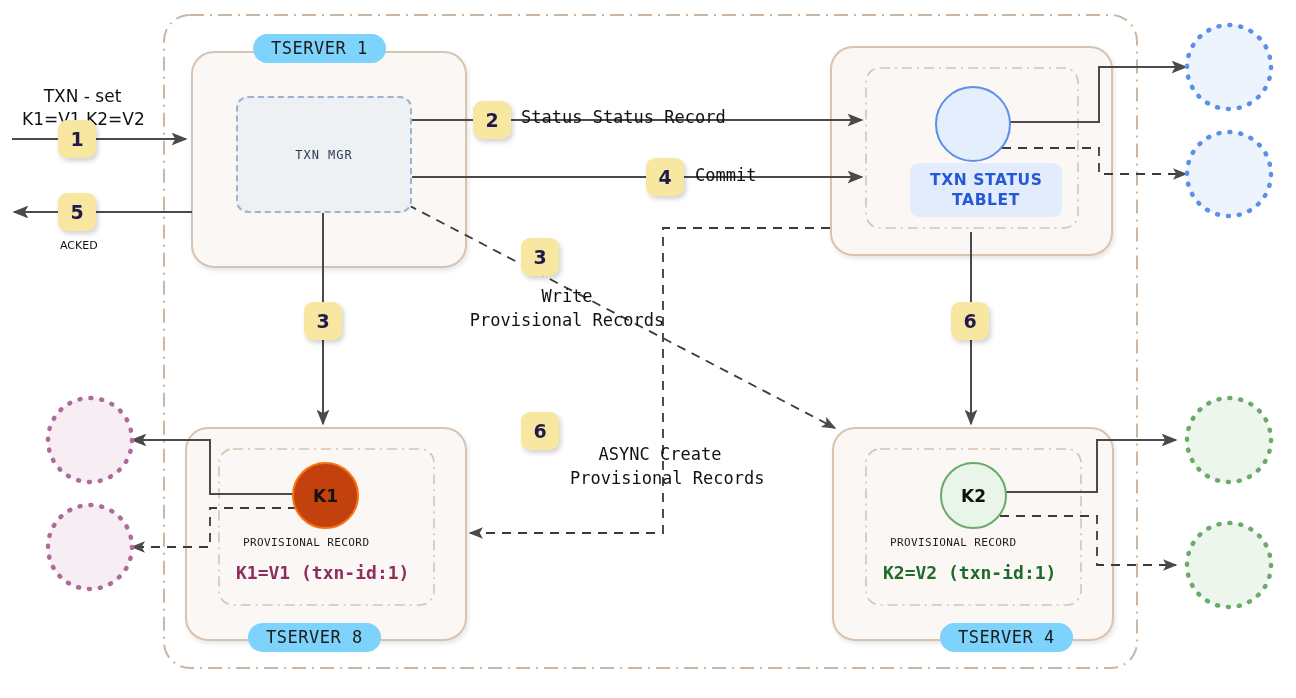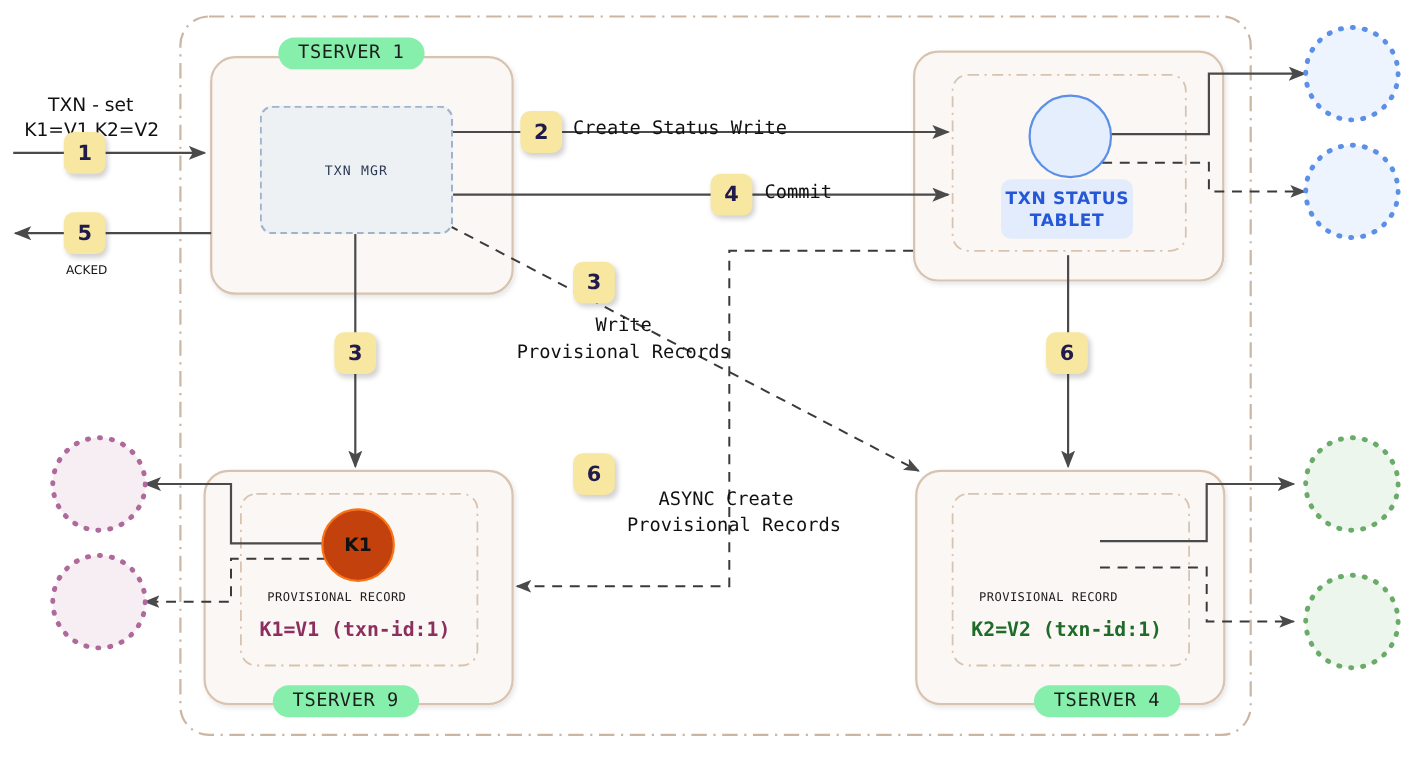--- a/index.html
+++ b/index.html
@@ -44,7 +44,7 @@
   
   .tsv-pill {
     position: absolute;
-    background: #86efac;
+    background: #7dd3fc;
     border-radius: 18px;
     padding: 4px 18px 5px 18px;
     font-family: "DejaVu Sans Mono", monospace;

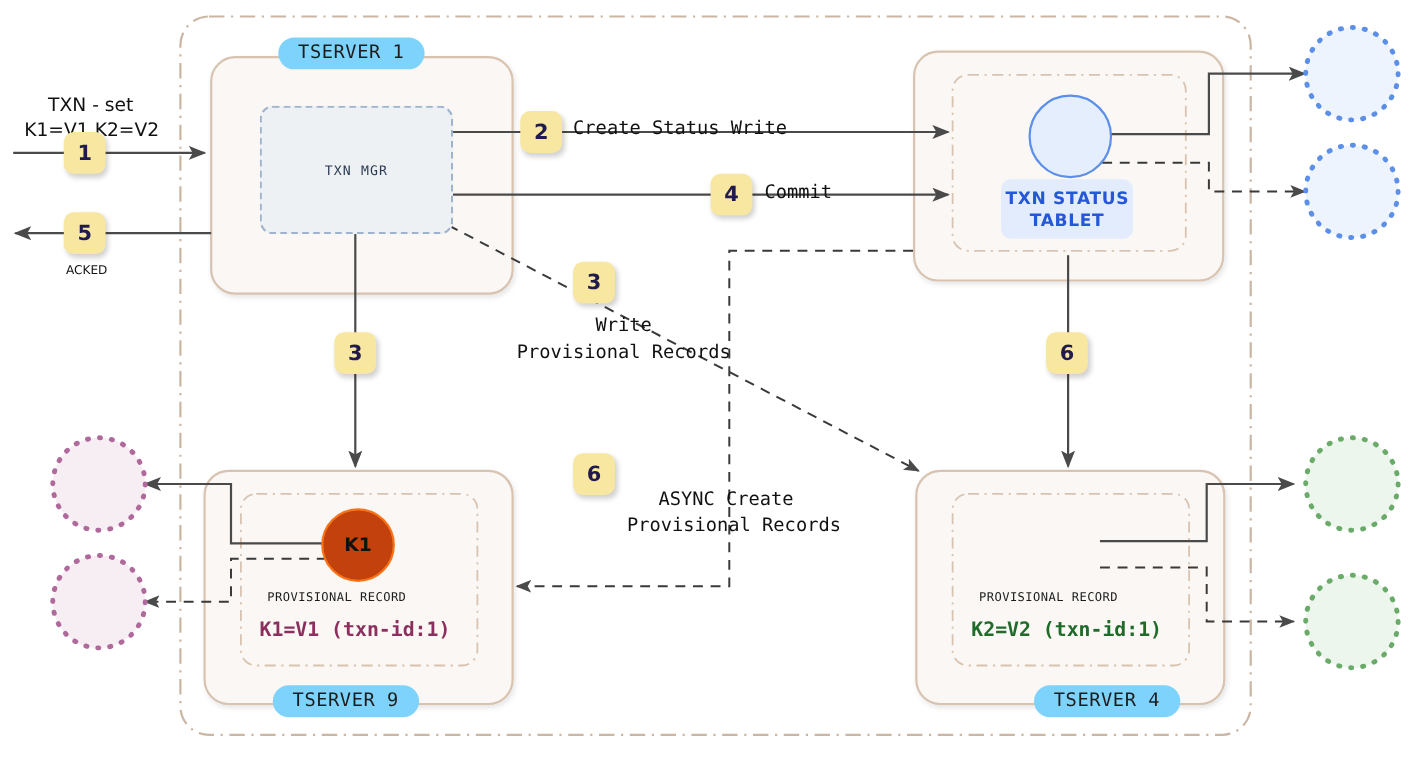--- a/index.html
+++ b/index.html
@@ -244,7 +244,7 @@
   <div class="prov-title" style="left:890px; top:536px;">PROVISIONAL RECORD</div>
   <div class="prov-val prov-green" style="left:883px; top:562px;">K2=V2 (txn-id:1)</div>
 
-  <div class="label-edge" style="left:521px; top:106px;">Create Status Write</div>
+  <div class="label-edge" style="left:521px; top:106px;">Status Status Record</div>
 
   <div class="label-edge" style="left:695px; top:164px;">Commit</div>
 

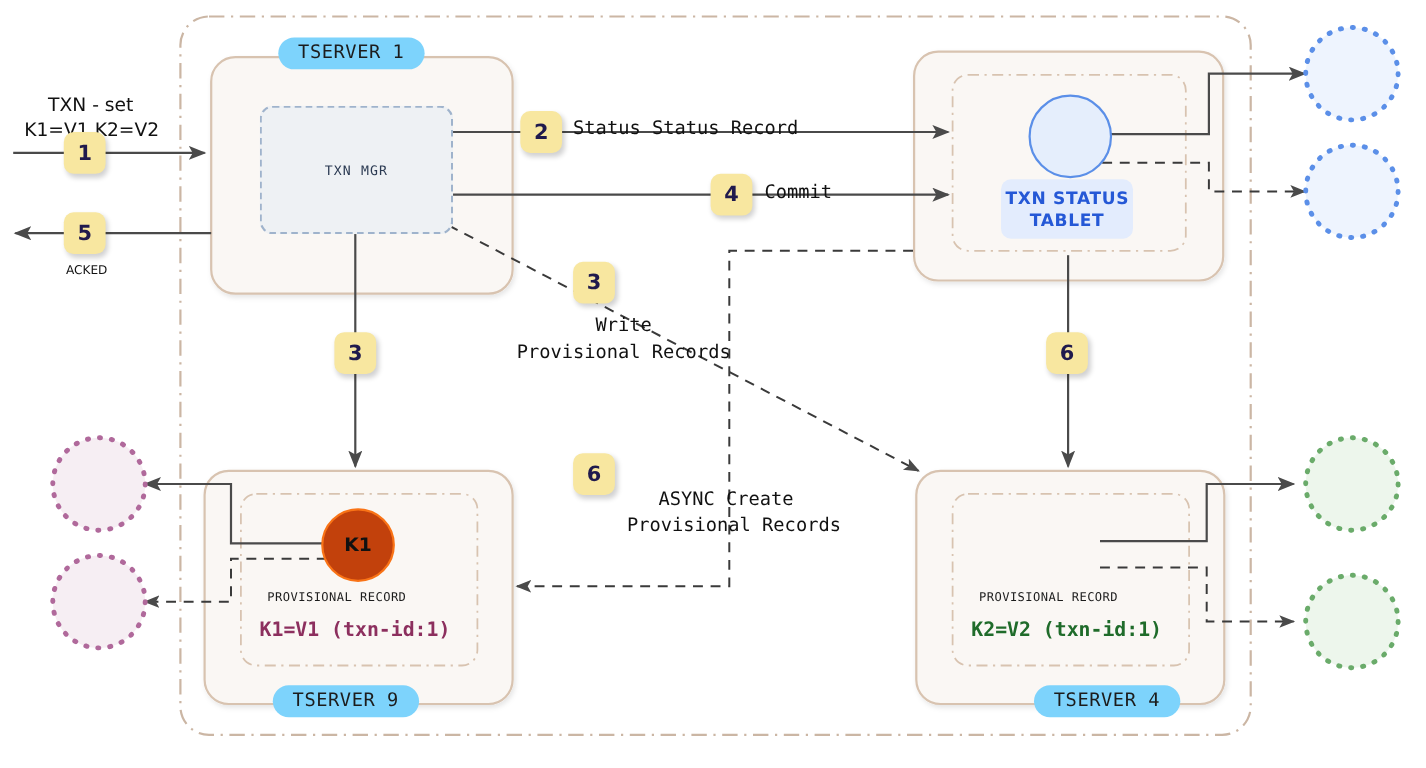--- a/index.html
+++ b/index.html
@@ -105,7 +105,7 @@
     letter-spacing: 0.6px;
     text-align: center;
     line-height: 1.3;
-    padding: 7px 4px;
+    padding: 7px 20px;
     z-index: 5;
   }
 

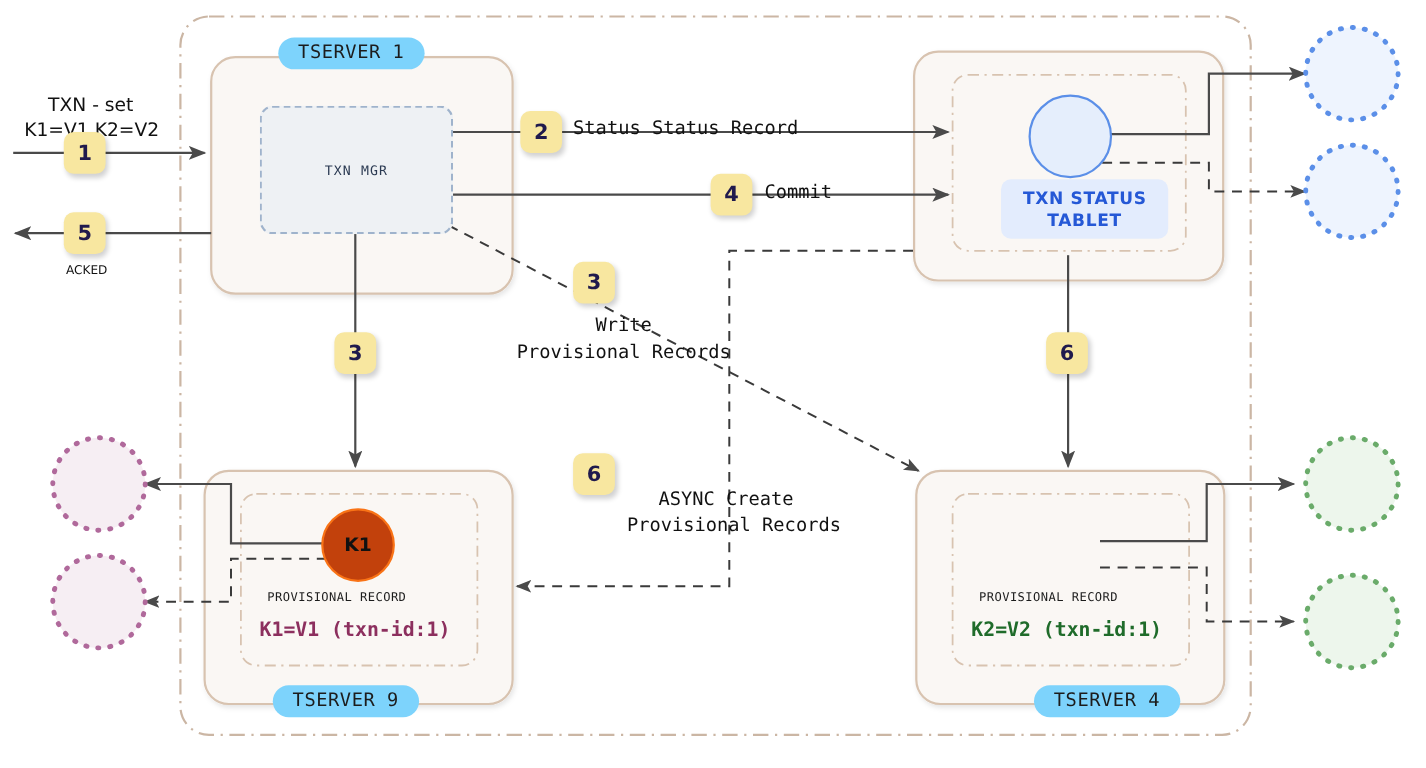--- a/index.html
+++ b/index.html
@@ -237,6 +237,9 @@
     <span>K1</span>
   </div>
 
+  <div class="keycircle kc-green" style="left:940px; top:462px; width:63px; height:63px;">
+    <span>K2</span>
+  </div>
 
   <div class="prov-title" style="left:243px; top:536px;">PROVISIONAL RECORD</div>
   <div class="prov-val prov-pink" style="left:236px; top:562px;">K1=V1 (txn-id:1)</div>

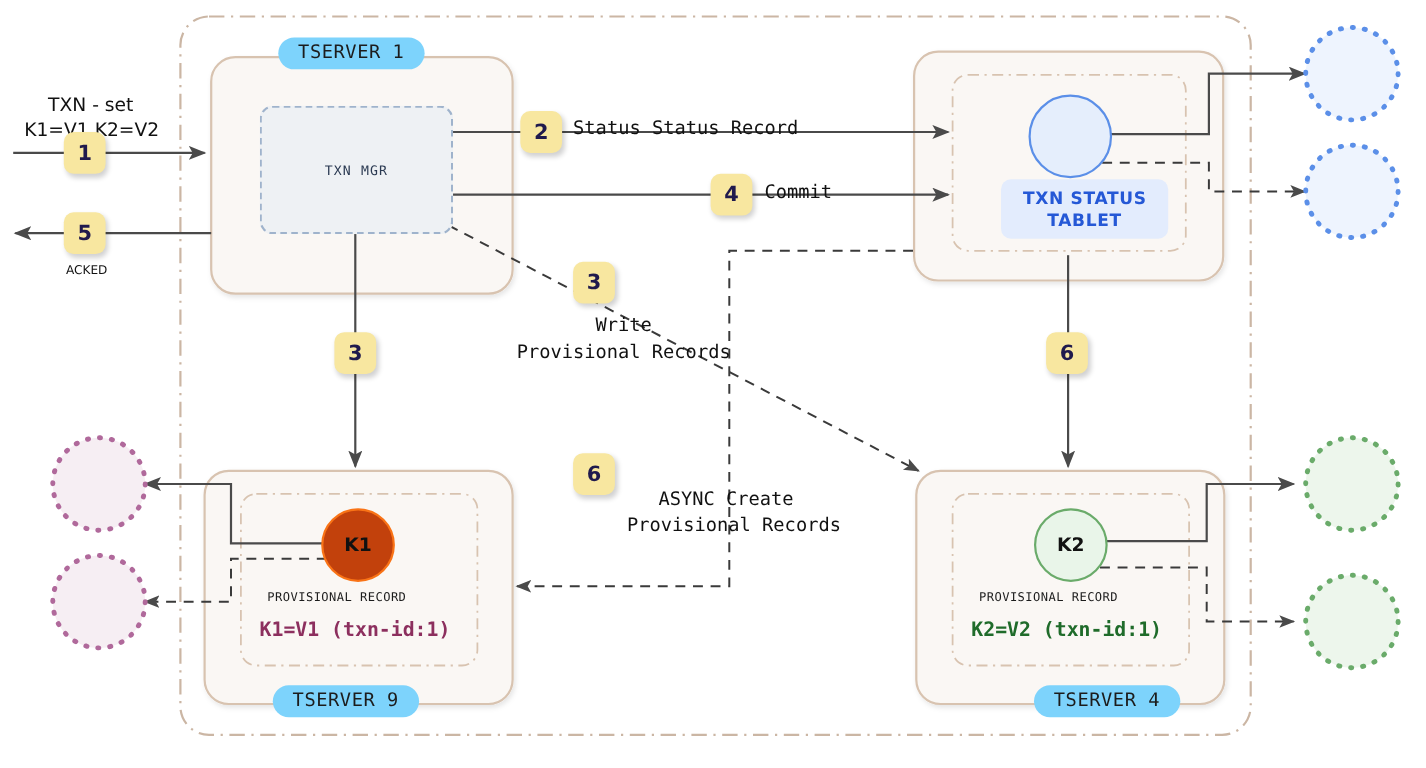--- a/index.html
+++ b/index.html
@@ -219,7 +219,7 @@
   <div class="txt txt-bold" style="left:60px; top:239px; font-size:11px;">ACKED</div>
 
   <div class="tsv-pill" style="left:253px; top:34px;">TSERVER 1</div>
-  <div class="tsv-pill" style="left:248px; top:623px;">TSERVER 9</div>
+  <div class="tsv-pill" style="left:248px; top:623px;">TSERVER 8</div>
   <div class="tsv-pill" style="left:940px; top:623px;">TSERVER 4</div>
 
   <div class="txnmgr" style="left:236px; top:96px; width:172px; height:113px;">

